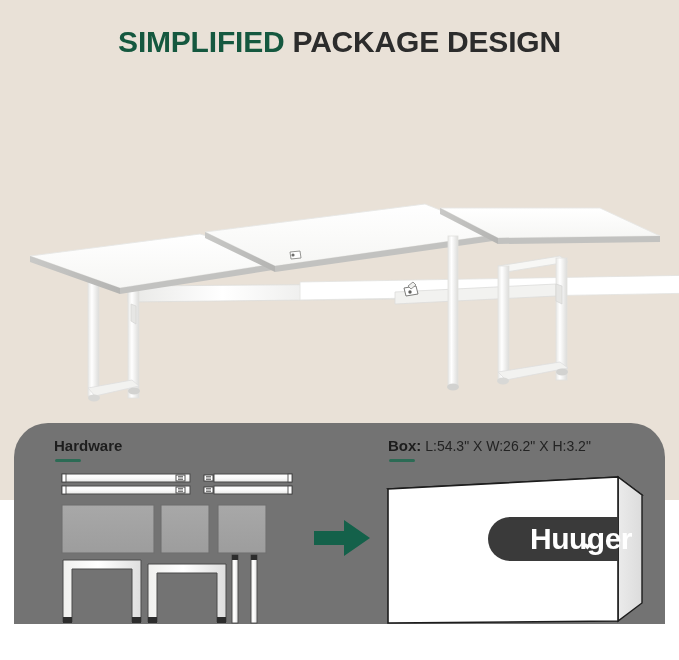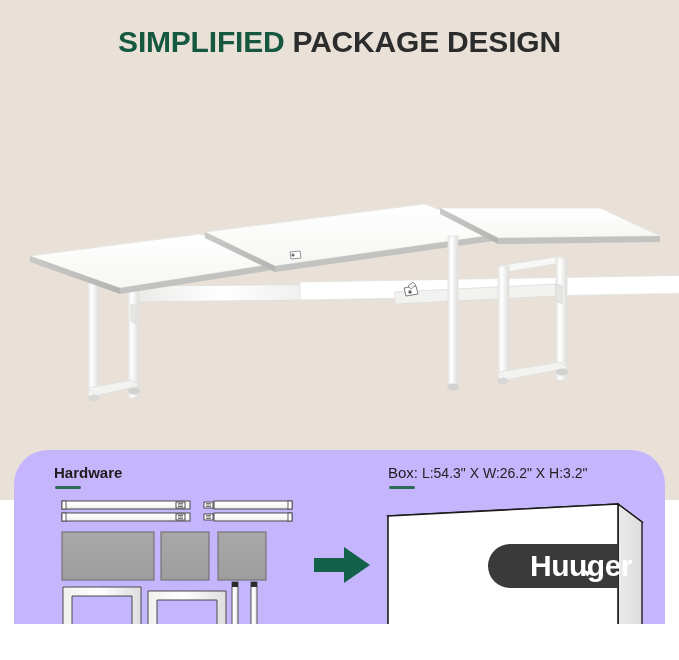--- a/index.html
+++ b/index.html
@@ -69,10 +69,10 @@
   .card {
     position: absolute;
     left: 14px;
-    top: 450px;
+    top: 423px;
     width: 651px;
     height: 210px;
-    background: #c4b5fd;
+    background: #737373;
     border-top-left-radius: 34px;
     border-top-right-radius: 34px;
   }

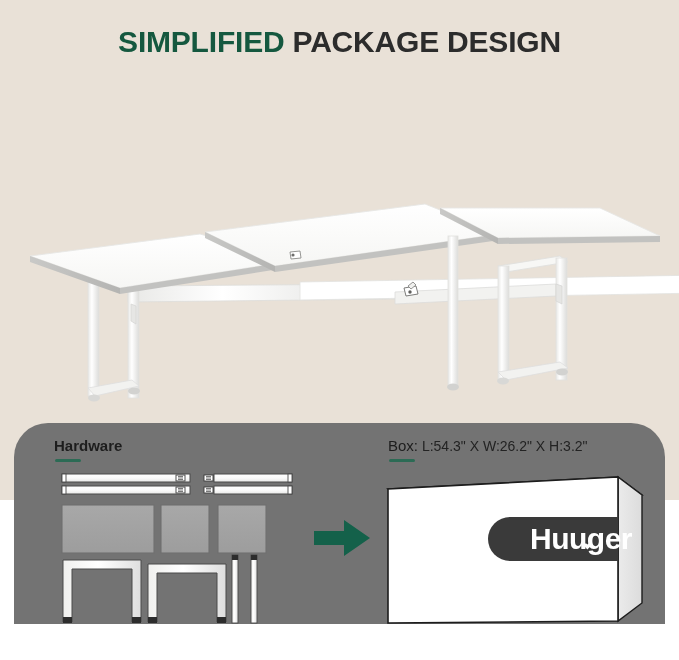--- a/index.html
+++ b/index.html
@@ -87,7 +87,7 @@
   .hardware-head { left: 40px; top: 14px; }
   .box-head      { left: 374px; top: 14px; }
 
-  .box-head .box-label { font-weight: normal; }
+  .box-head .box-label { font-weight: bold; }
   .box-head .box-dims {
     font-weight: normal;
     font-size: 14px;

